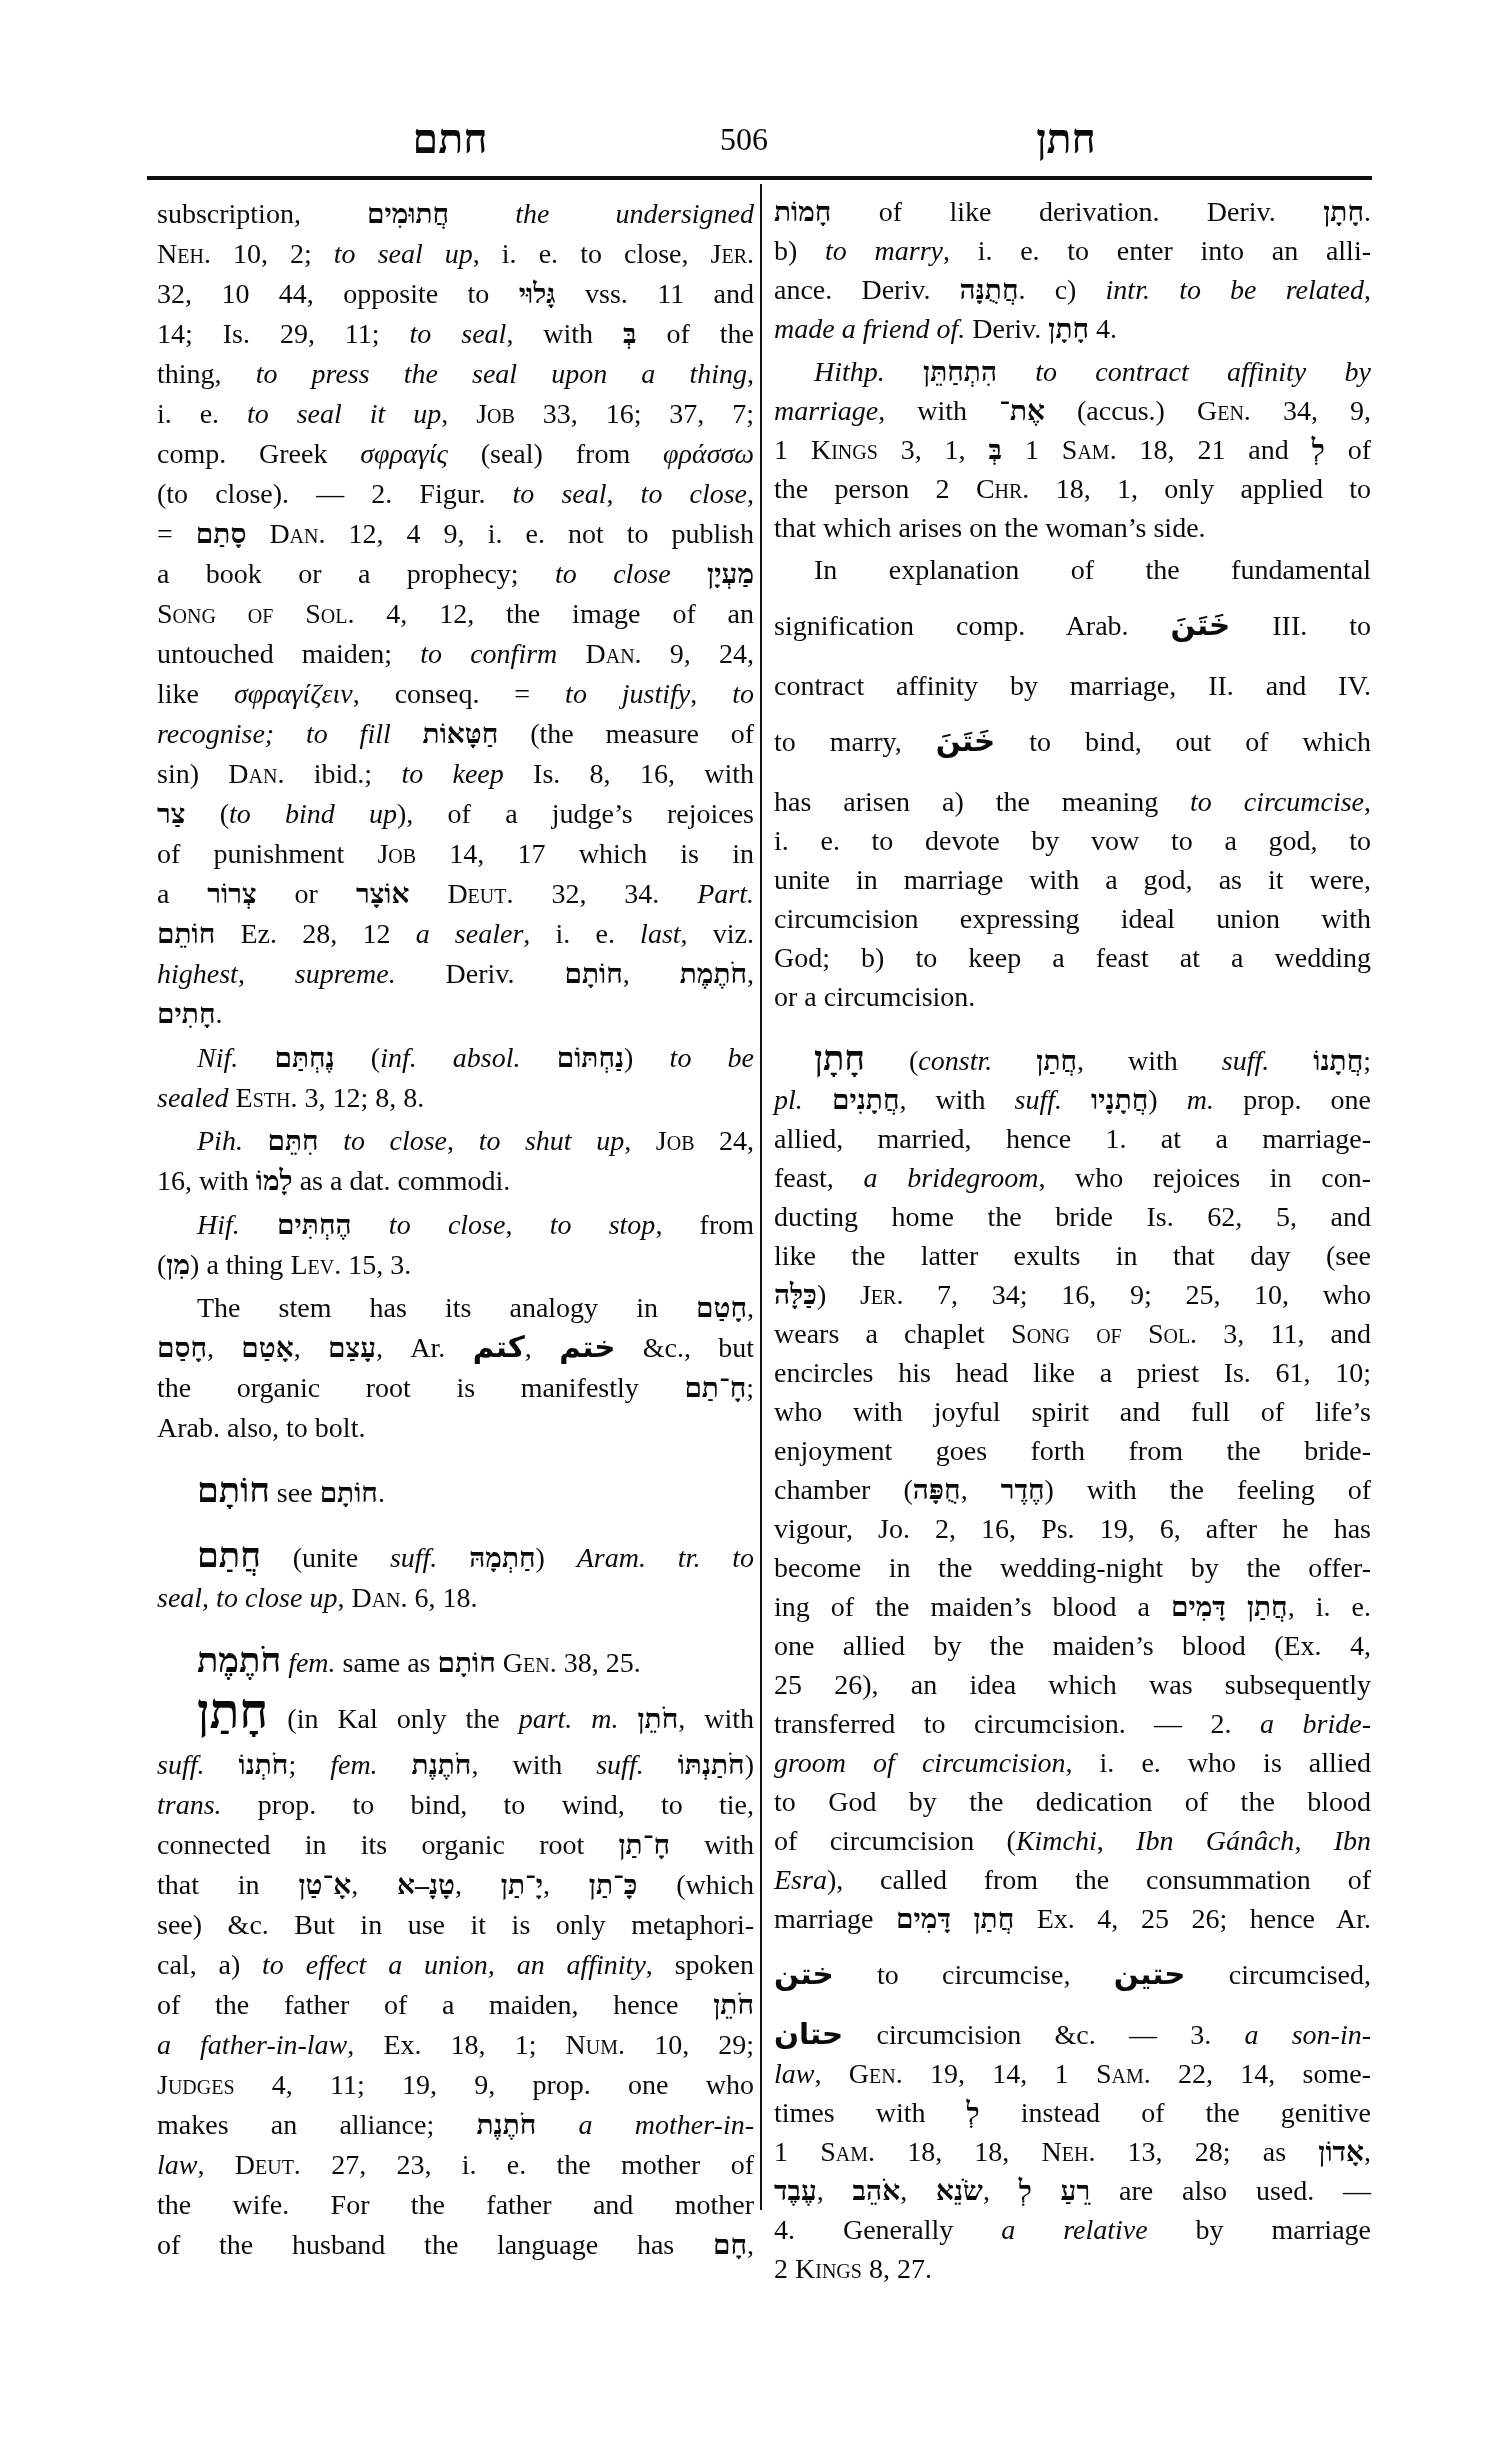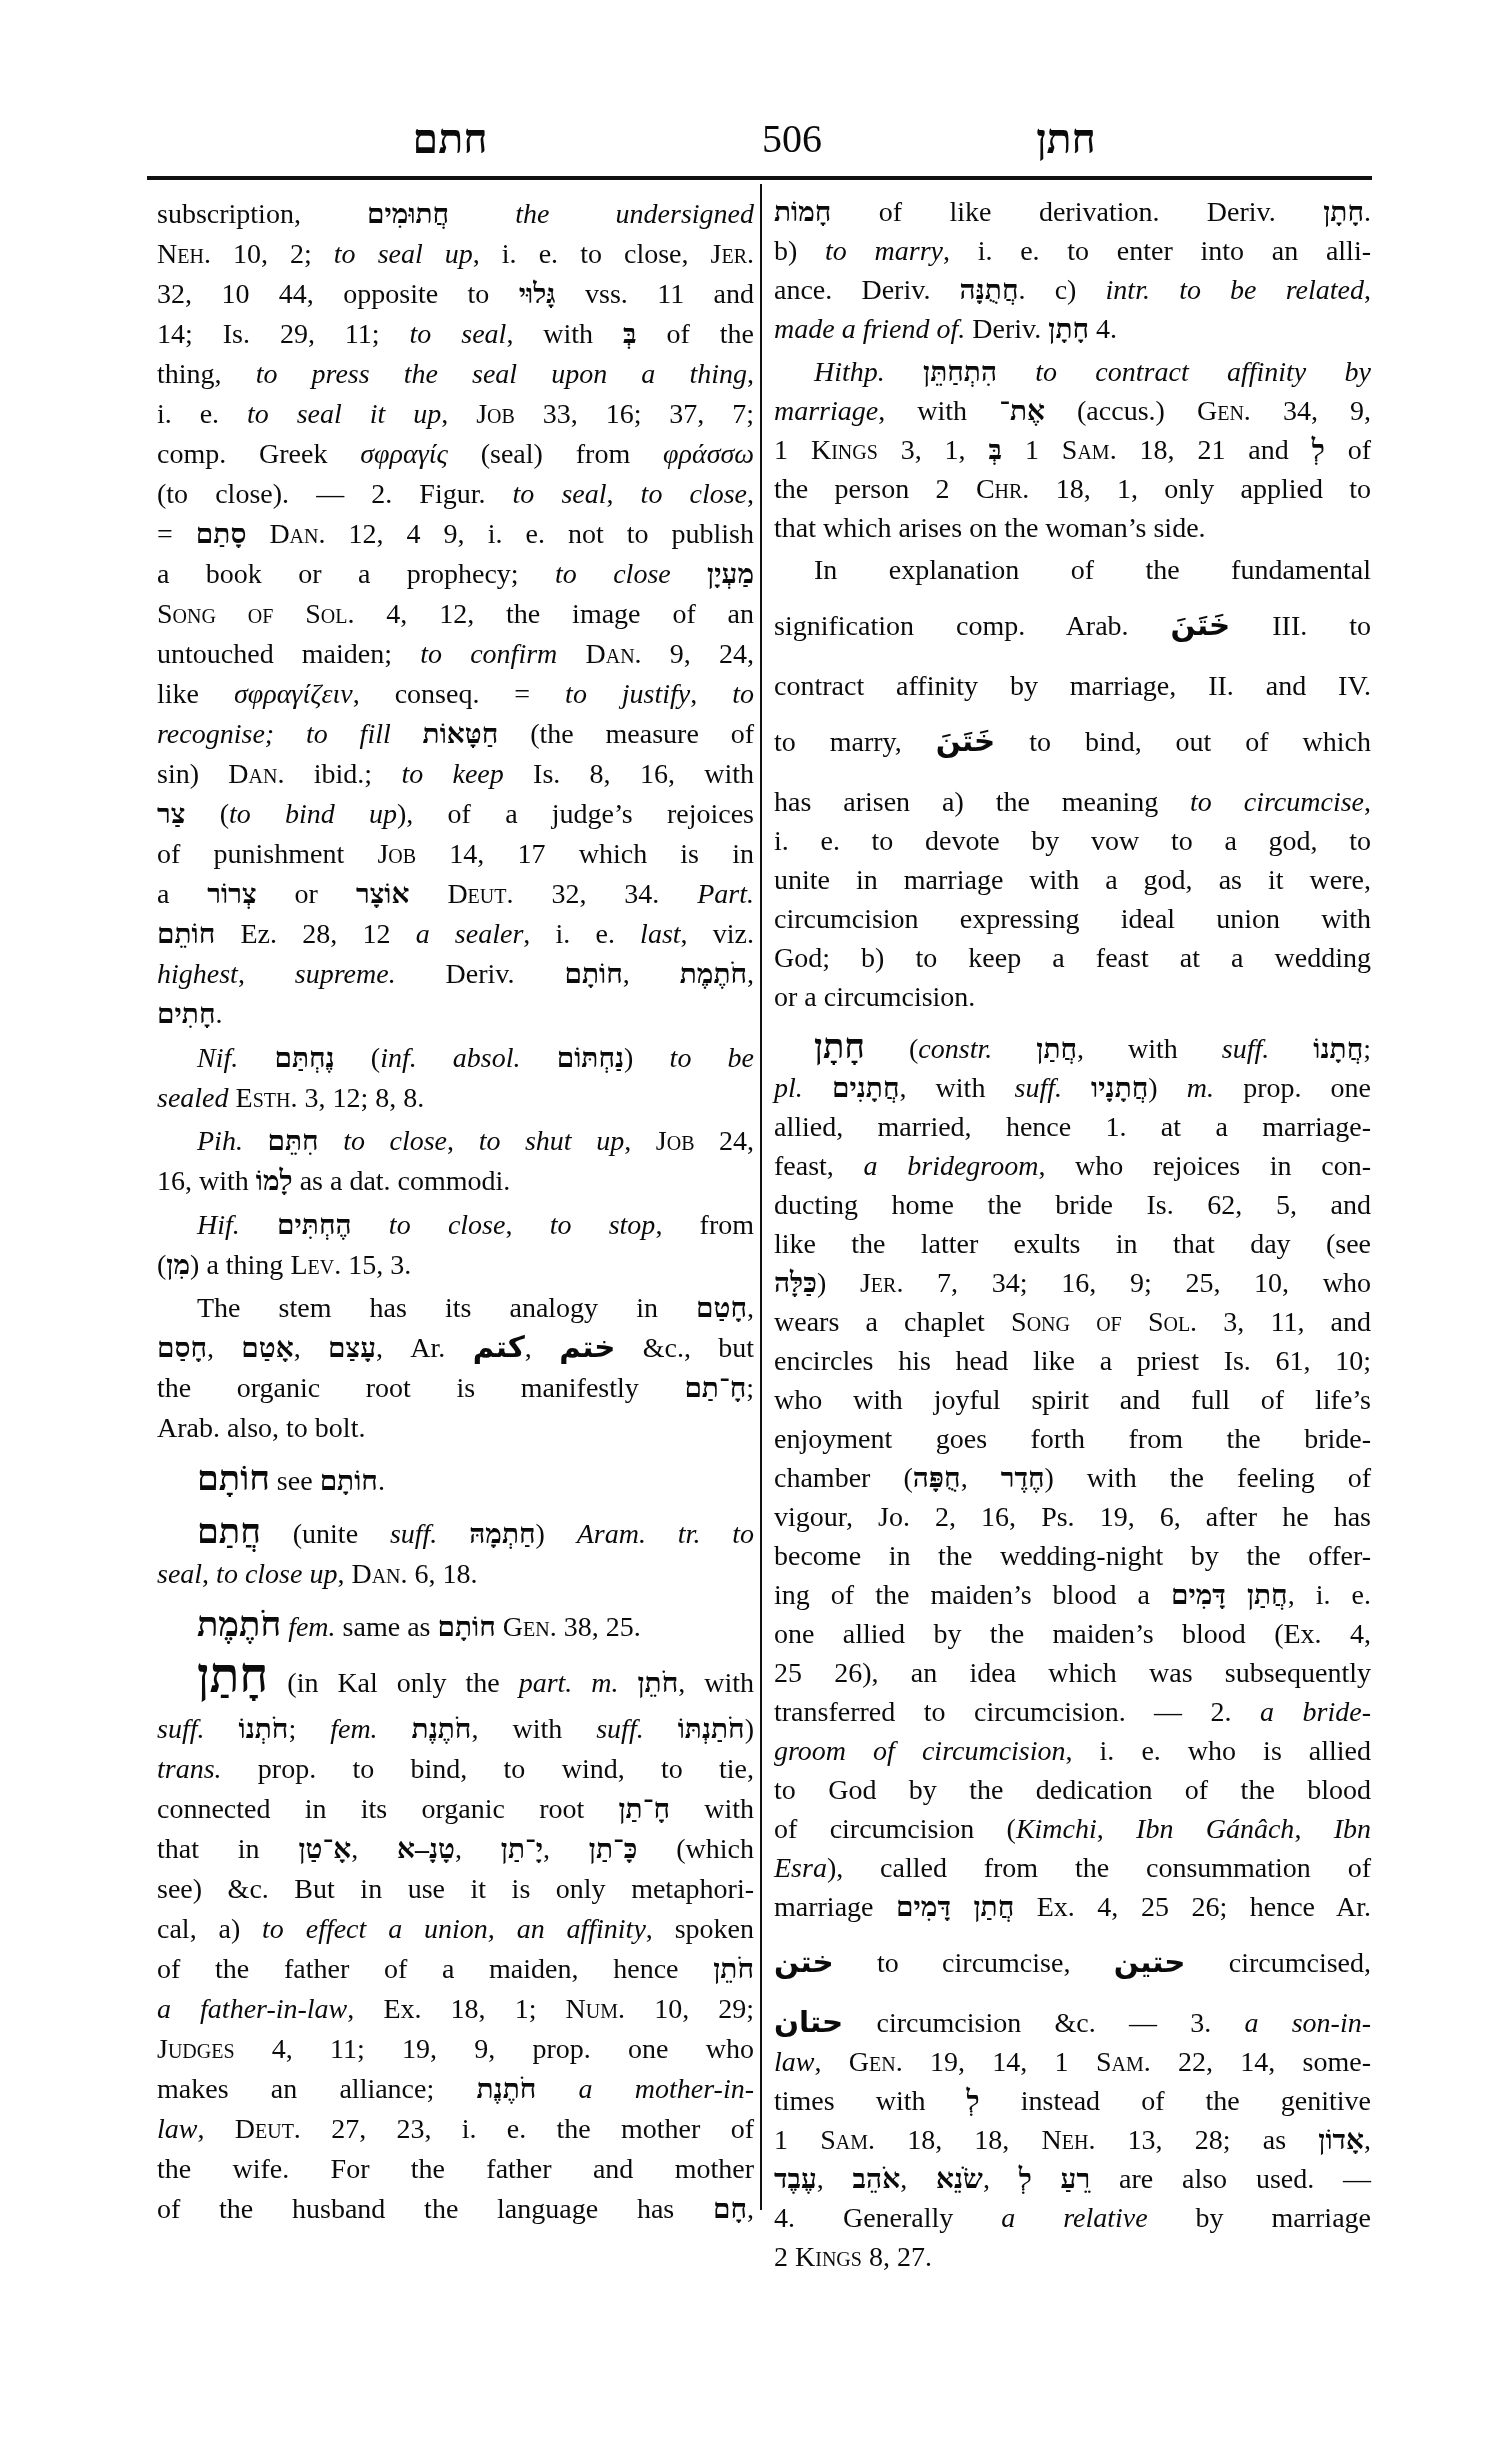--- a/index.html
+++ b/index.html
@@ -18,8 +18,8 @@
   .guide.left { left: 396px; }
   .guide.right { left: 1012px; }
   .pagenum {
-    position: absolute; top: 0; left: 738px; width: 108px; height: 52px; line-height: 52px;
-    text-align: center; font-size: 40px; font-family: "Liberation Serif", serif;
+    position: absolute; top: 0; left: 720px; width: 108px; height: 52px; line-height: 52px;
+    text-align: left; font-size: 32px; font-family: "Liberation Serif", serif;
   }
   .rule { position: absolute; left: 147px; top: 176px; width: 1225px; height: 3.6px; background: #111; }
   .divider { position: absolute; left: 760px; top: 184px; width: 1.8px; height: 2026px; background: #111; }

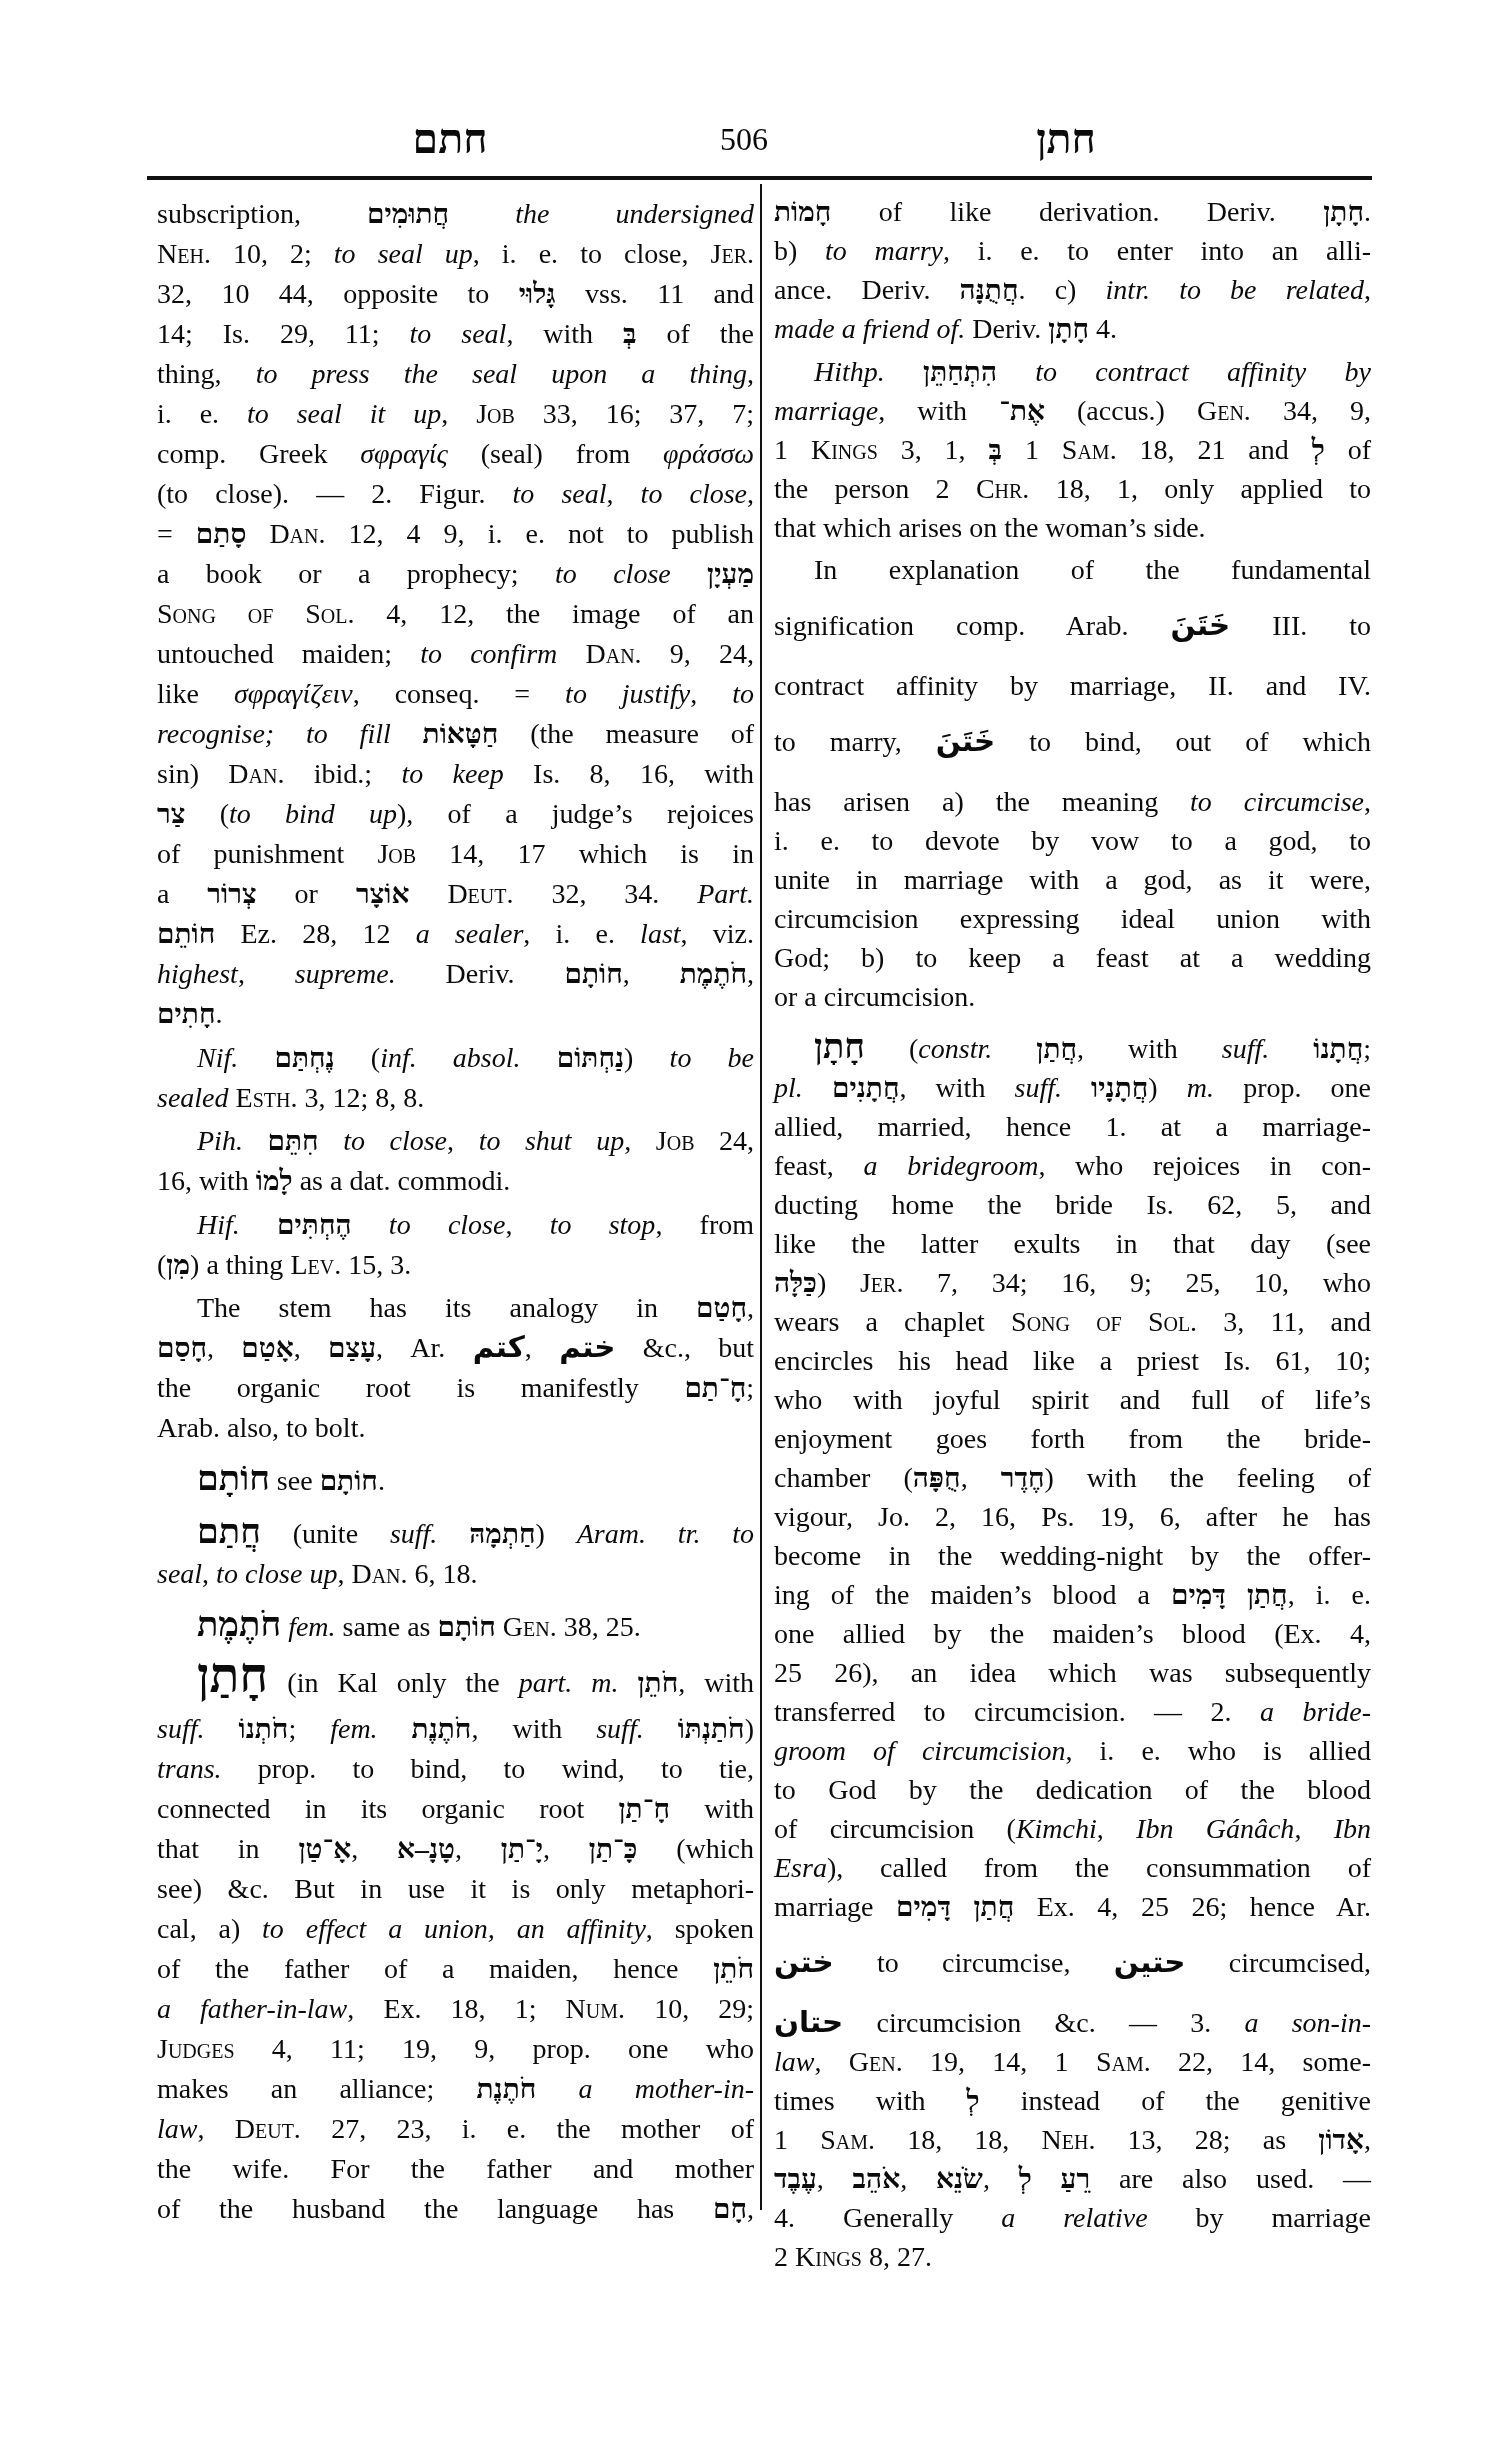--- a/index.html
+++ b/index.html
@@ -36,7 +36,7 @@
   .col.right .line { height: 39px; line-height: 39px; }
   .line.end { text-align-last: left; }
   .line.para { margin-top: 3.6px; text-indent: 40px; }
-  .line.entry { margin-top: 13px; text-indent: 40px; }
+  .line.entry { margin-top: 25px; text-indent: 40px; }
   .line.entry.big { margin-top: 16px; }
   .line.big + .line { margin-top: 6px; }
   .line.tall { margin-top: 17px; }

